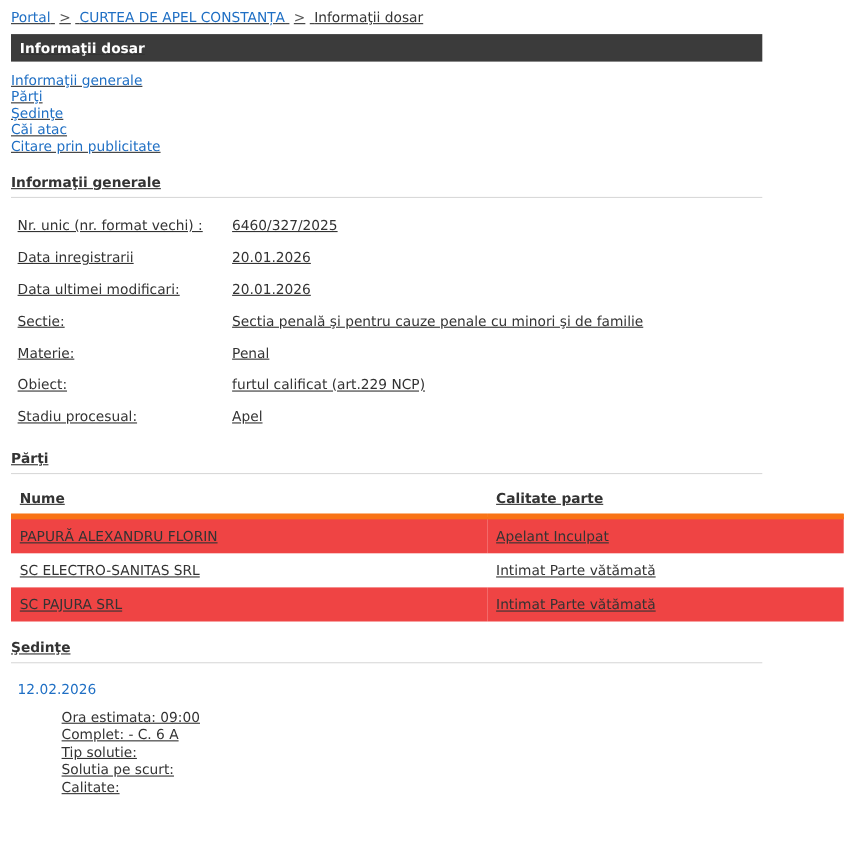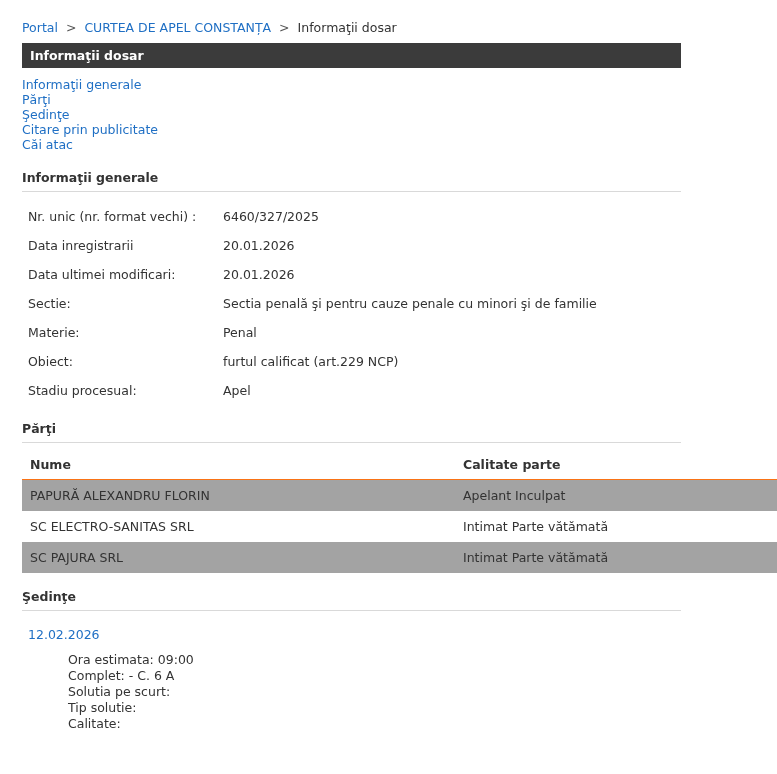--- a/index.html
+++ b/index.html
@@ -17,8 +17,9 @@
   }
   .page {
     width: 703px;
-    padding: 12px;
+    padding: 0;
     box-sizing: border-box;
+    text-decoration: underline;
   }
   
   .breadcrumb {

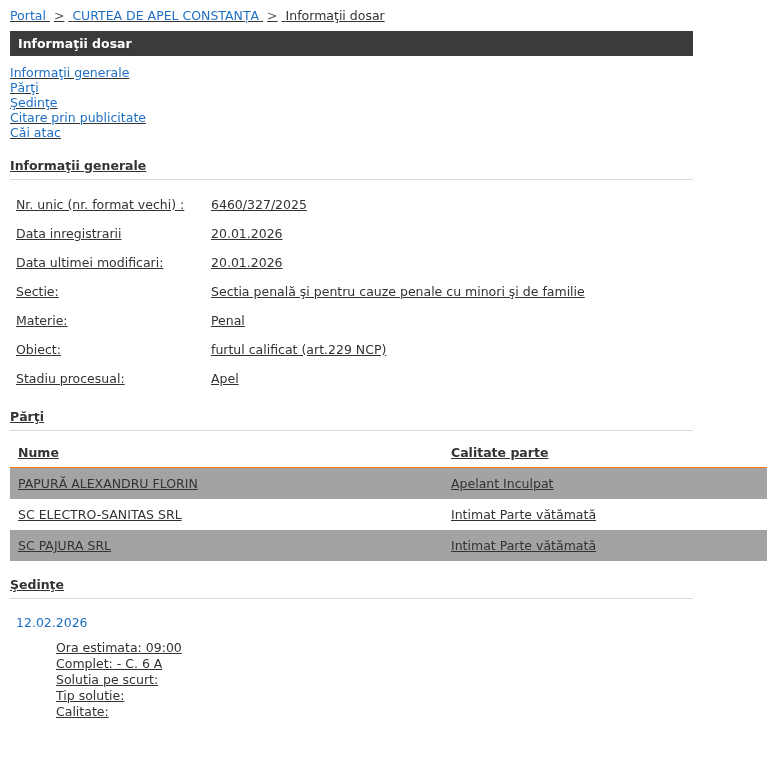--- a/index.html
+++ b/index.html
@@ -158,8 +158,8 @@
     <a href="#">Informaţii generale</a>
     <a href="#">Părţi</a>
     <a href="#">Şedinţe</a>
+    <a href="#">Căi atac</a>
     <a href="#">Citare prin publicitate</a>
-    <a href="#">Căi atac</a>
   </div>
 
   <div class="section-heading">Informaţii generale</div>

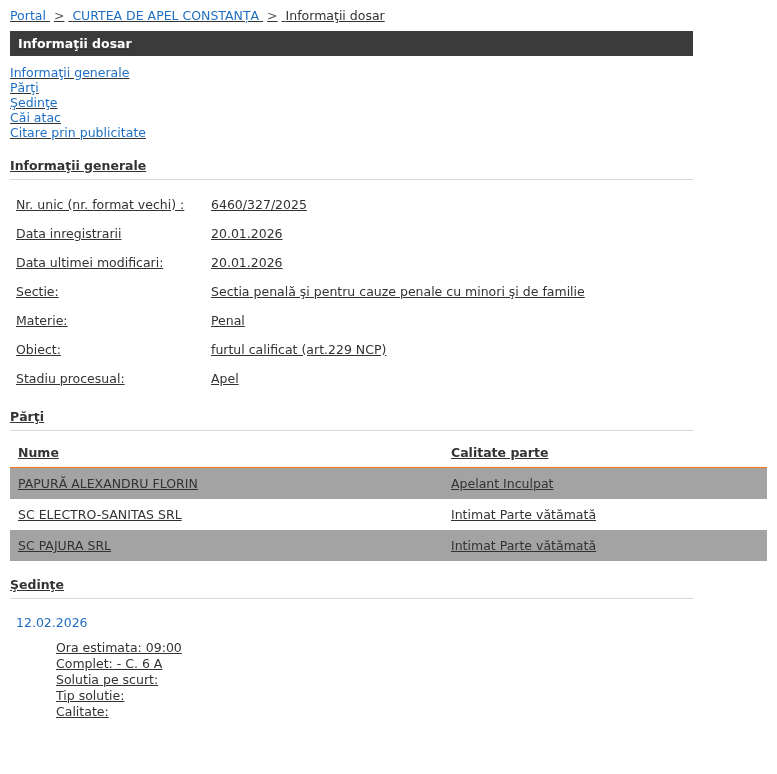--- a/index.html
+++ b/index.html
@@ -108,7 +108,7 @@
     font-weight: bold;
     color: #333333;
     padding: 0 0 7px 8px;
-    border-bottom: 1px solid #f97316;
+    border-bottom: 5px solid #f97316;
     font-size: 12.5px;
   }
   .parties th.col-nume { width: 425px; }

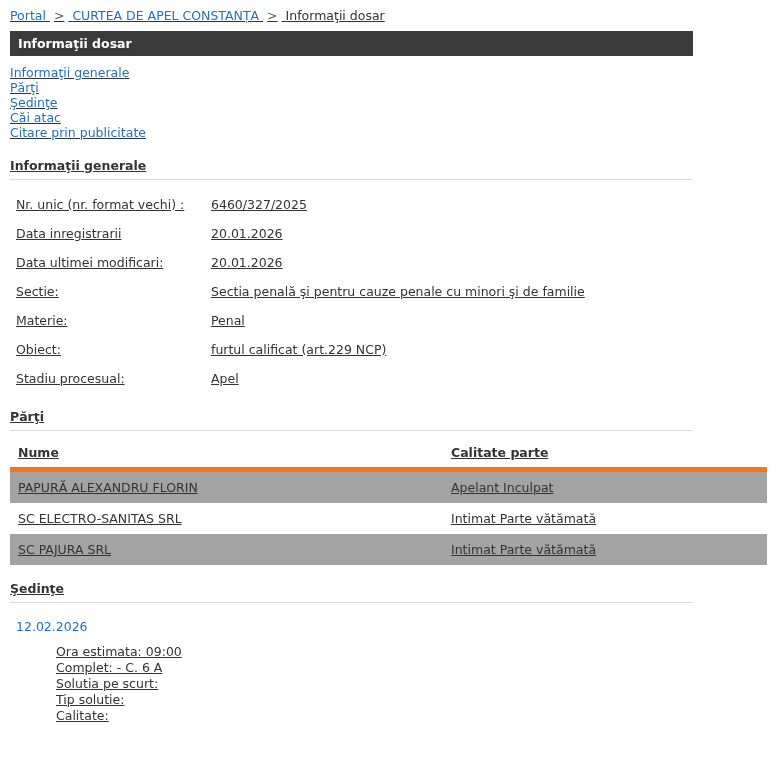--- a/index.html
+++ b/index.html
@@ -117,7 +117,7 @@
     color: #333333;
   }
   .parties tr.alt td {
-    background: #a3a3a3;
+    background: #ef4444;
   }
 
   

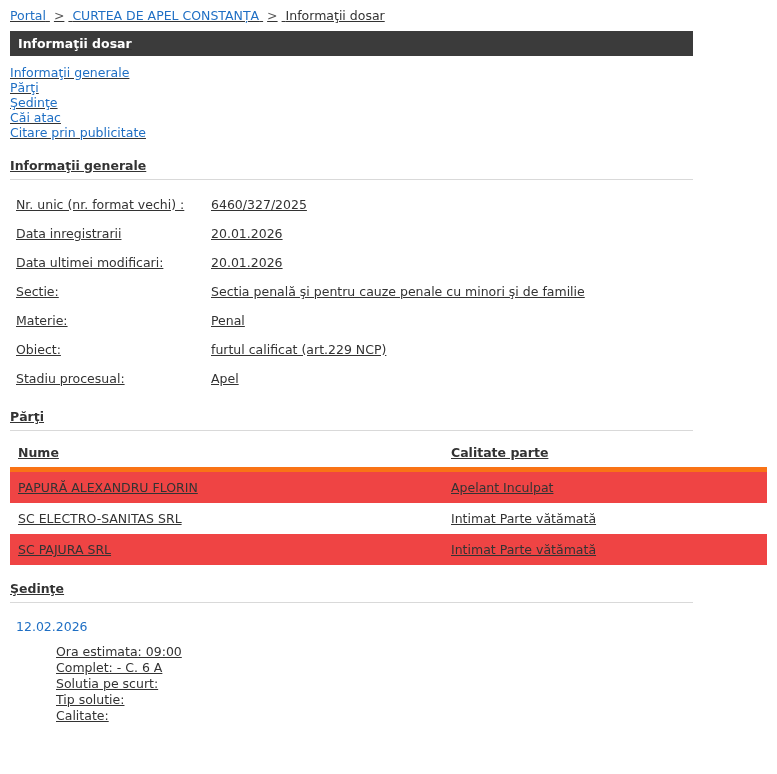--- a/index.html
+++ b/index.html
@@ -229,8 +229,8 @@
     <div class="details">
       <div>Ora estimata: 09:00</div>
       <div>Complet: - C. 6 A</div>
+      <div>Tip solutie:</div>
       <div>Solutia pe scurt:</div>
-      <div>Tip solutie:</div>
       <div>Calitate:</div>
     </div>
   </div>

